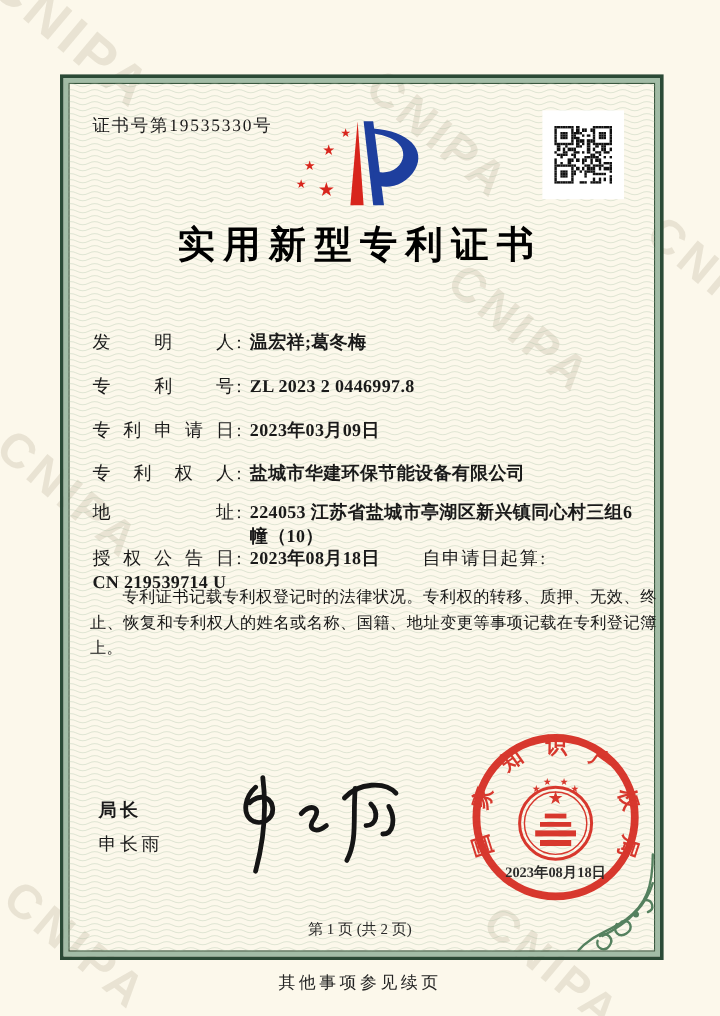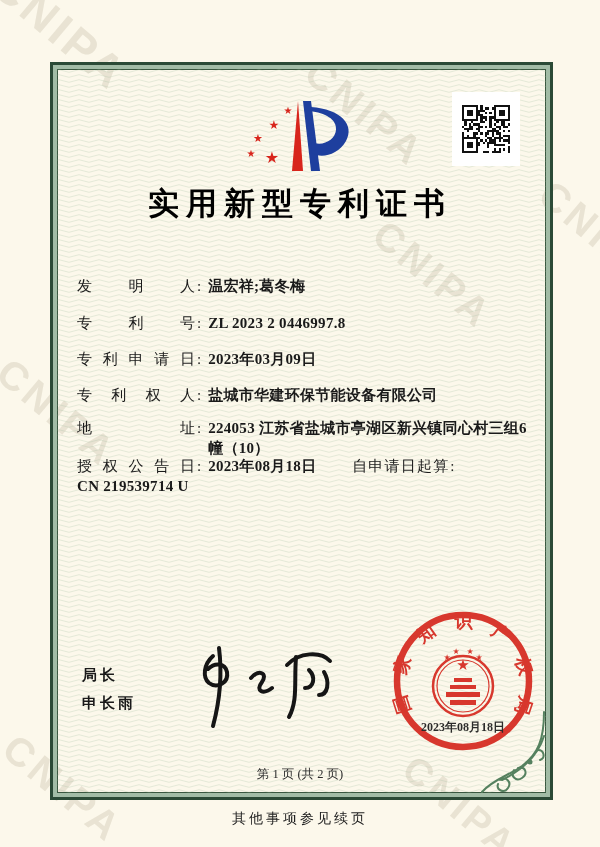--- a/index.html
+++ b/index.html
@@ -223,6 +223,7 @@
       <path d="M0 725 q5 -2.6 10 0 t10 0 q5 -2.6 10 0 t10 0 q5 -2.6 10 0 t10 0 q5 -2.6 10 0 t10 0 q5 -2.6 10 0 t10 0 q5 -2.6 10 0 t10 0 q5 -2.6 10 0 t10 0 q5 -2.6 10 0 t10 0 q5 -2.6 10 0 t10 0 q5 -2.6 10 0 t10 0 q5 -2.6 10 0 t10 0 q5 -2.6 10 0 t10 0 q5 -2.6 10 0 t10 0 q5 -2.6 10 0 t10 0 q5 -2.6 10 0 t10 0 q5 -2.6 10 0 t10 0 q5 -2.6 10 0 t10 0 q5 -2.6 10 0 t10 0 q5 -2.6 10 0 t10 0 q5 -2.6 10 0 t10 0 q5 -2.6 10 0 t10 0 q5 -2.6 10 0 t10 0 q5 -2.6 10 0 t10 0 q5 -2.6 10 0 t10 0 q5 -2.6 10 0 t10 0"></path>
     </svg>
 
+  <div class="c" id="cert-no">证书号第19535330号</div>
 
   <svg class="c" id="logo" viewBox="0 0 124 82">
     <text x="47" y="19" font-size="10" fill="#d8251c" text-anchor="middle">★</text>

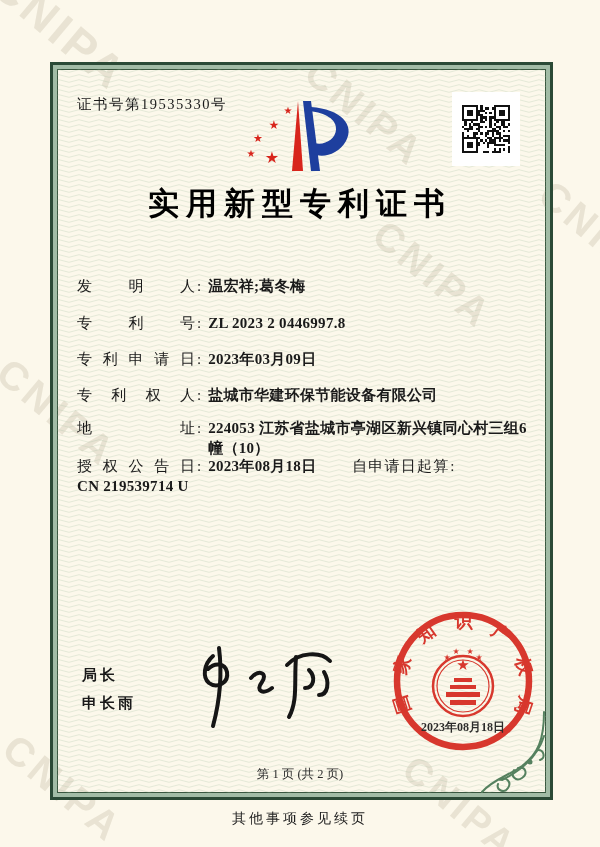--- a/index.html
+++ b/index.html
@@ -493,6 +493,7 @@
   </div>
 
   <div class="c" id="body-text">
+    <p>专利证书记载专利权登记时的法律状况。专利权的转移、质押、无效、终止、恢复和专利权人的姓名或名称、国籍、地址变更等事项记载在专利登记簿上。</p>
   </div>
 
   <div class="c" id="officer-title">局长</div>

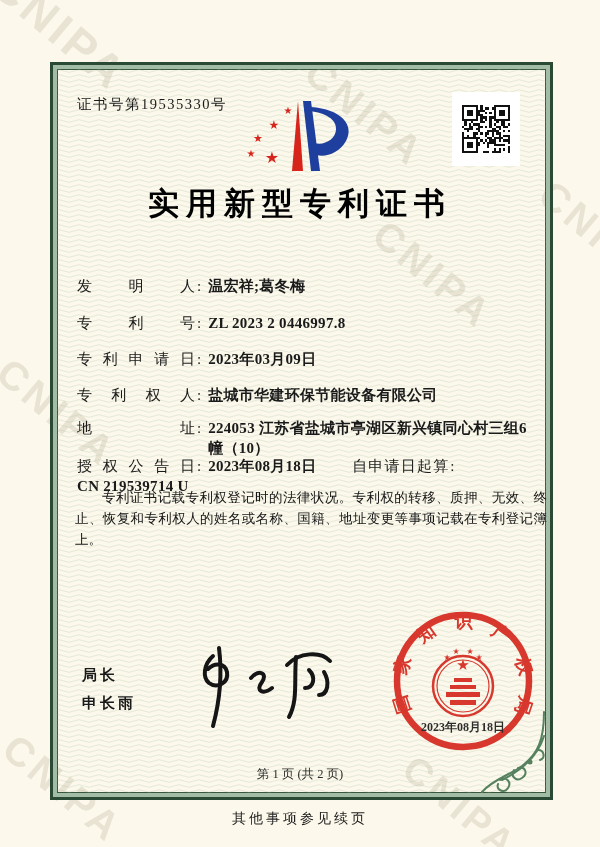--- a/index.html
+++ b/index.html
@@ -49,7 +49,7 @@
   #officer-title{left:82px;top:666px;font-family:"Liberation Sans",sans-serif;
                  font-weight:600;font-size:15px;letter-spacing:3px;}
   #officer-name{left:82px;top:694px;font-family:"Liberation Sans",sans-serif;
-                font-weight:700;font-size:15px;letter-spacing:3px;}
+                font-weight:400;font-size:15px;letter-spacing:3px;}
   #signature{left:175px;top:642px;width:170px;height:90px;z-index:4;}
   #seal{left:388px;top:606px;width:150px;height:150px;z-index:4;opacity:.92;}
   #ornament{left:478px;top:710px;width:72px;height:86px;z-index:3;}

